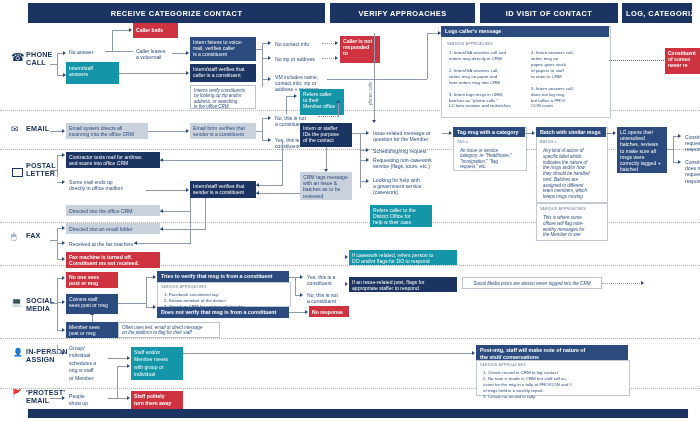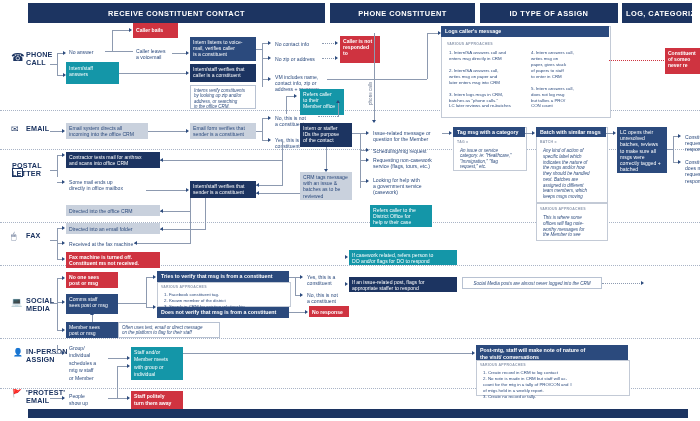--- a/index.html
+++ b/index.html
@@ -60,7 +60,7 @@
 <div id="canvas"></div>
 
 <div class="hdr" style="left:28px;top:3px;width:297px;">
-  <span>RECEIVE CONSTITUENT CONTACT</span>
+  <span>RECEIVE CATEGORIZE CONTACT</span>
 </div>
 <div class="hdr" style="left:330px;top:3px;width:145px;">
   <span>PHONE CONSTITUENT</span>

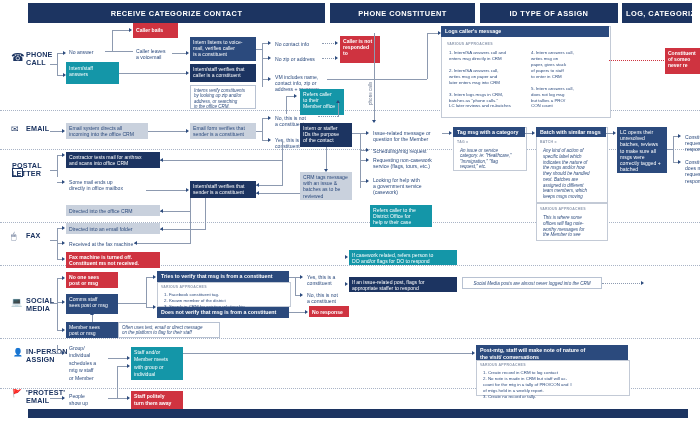--- a/index.html
+++ b/index.html
@@ -63,7 +63,7 @@
   <span>RECEIVE CATEGORIZE CONTACT</span>
 </div>
 <div class="hdr" style="left:330px;top:3px;width:145px;">
-  <span>PHONE CONSTITUENT</span>
+  <span>VERIFY APPROACHES</span>
 </div>
 <div class="hdr" style="left:480px;top:3px;width:138px;">
   <span>ID TYPE OF ASSIGN</span>

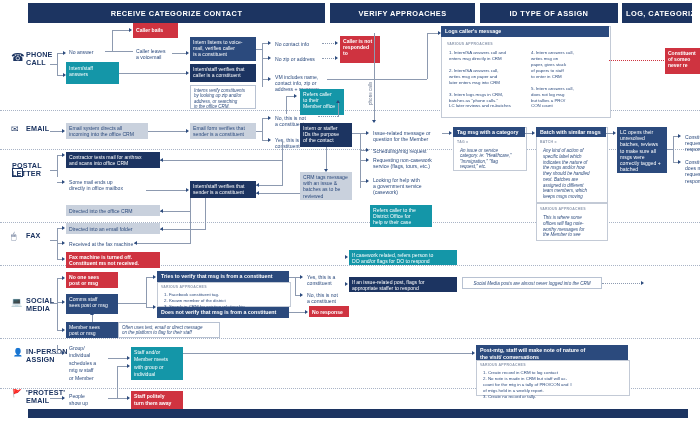--- a/index.html
+++ b/index.html
@@ -66,7 +66,7 @@
   <span>VERIFY APPROACHES</span>
 </div>
 <div class="hdr" style="left:480px;top:3px;width:138px;">
-  <span>ID TYPE OF ASSIGN</span>
+  <span>ID VISIT OF CONTACT</span>
 </div>
 <div class="hdr" style="left:622px;top:3px;width:66px;overflow:visible;justify-content:flex-start;padding-left:4px;">
   <span style="white-space:nowrap;">LOG, CATEGORIZE + ASSIGN</span>

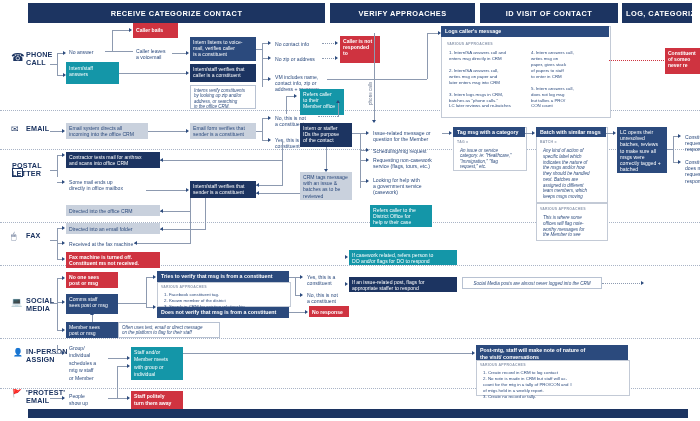--- a/index.html
+++ b/index.html
@@ -87,7 +87,7 @@
 <div class="chan" style="left:26px;top:125px;">EMAIL</div>
 
 <div class="chan-icon" style="left:12px;top:168px;width:9px;height:7px;border:1.2px solid #1c3461;"></div>
-<div class="chan" style="left:12px;top:162px;white-space:pre;">POSTAL
+<div class="chan" style="left:26px;top:162px;white-space:pre;">POSTAL
 LETTER</div>
 
 <div class="chan-icon" style="left:11px;top:231px;font-size:9px;">🖱</div>

